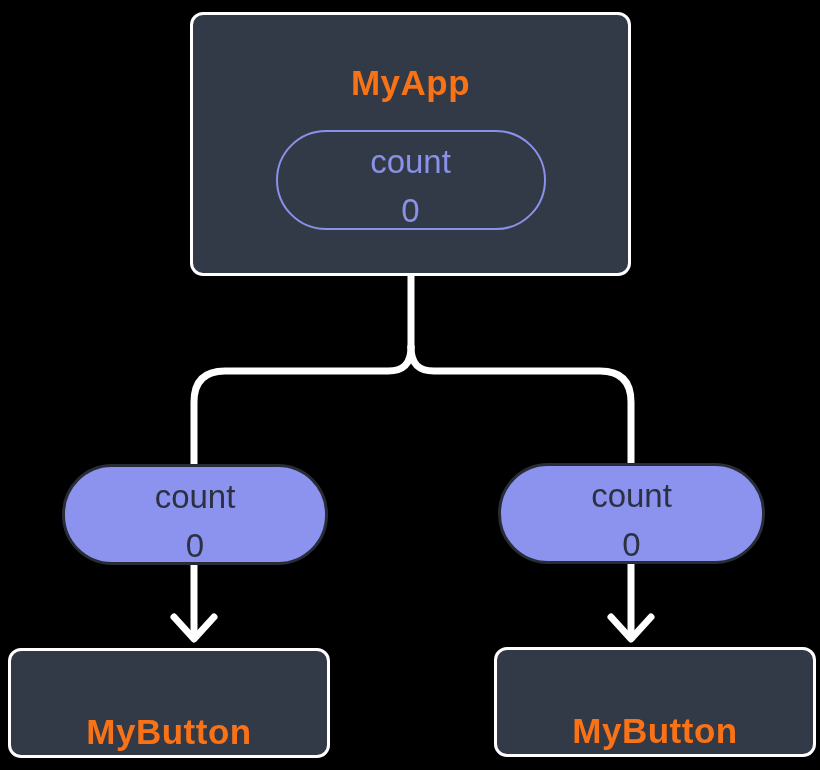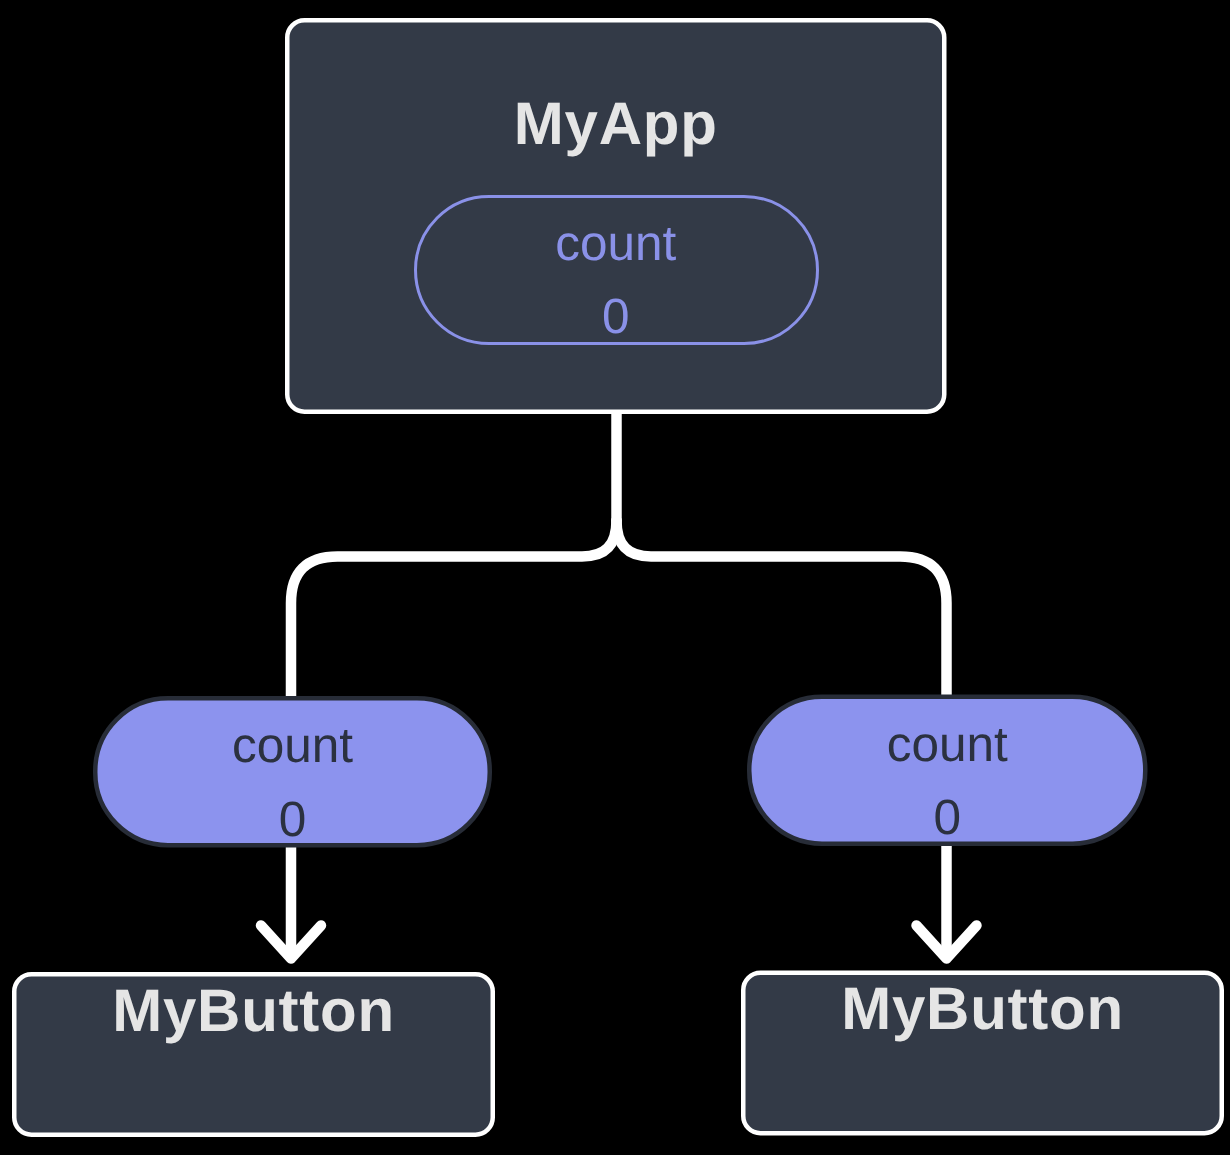--- a/index.html
+++ b/index.html
@@ -26,8 +26,8 @@
     padding-top:45px;
   }
   .node-title{
-    font-size:40px;font-weight:700;letter-spacing:0.5px;
-    line-height:46px;color:#e5e5e5;
+    font-size:35px;font-weight:700;letter-spacing:0.5px;
+    line-height:46px;color:#f97316;
   }
   .node-root .node-title{margin-bottom:24px;}
   .pill{

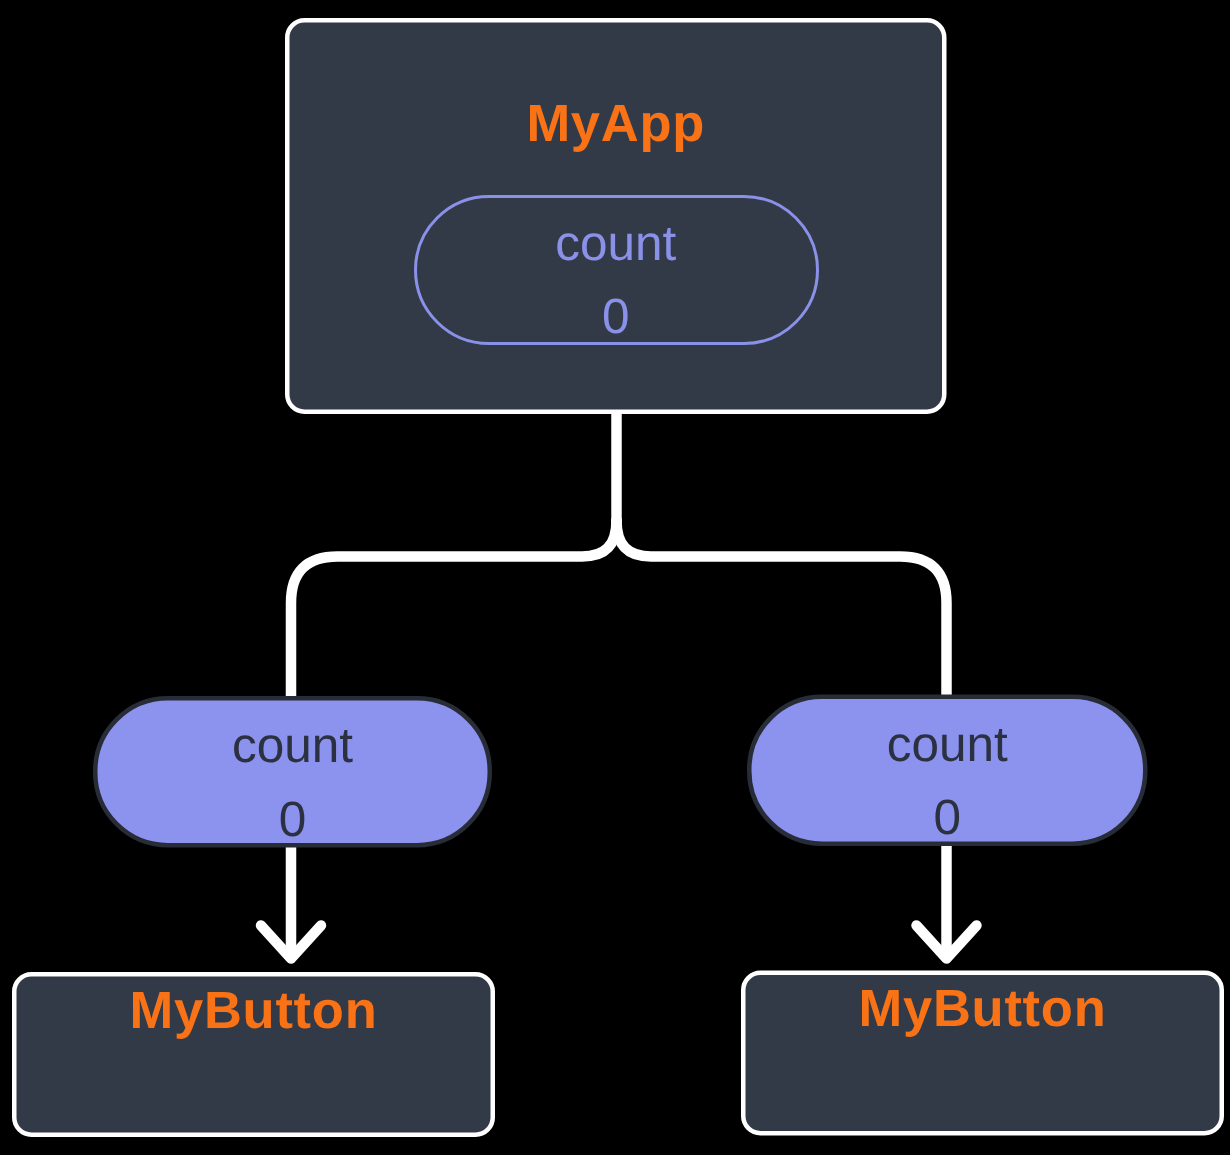--- a/index.html
+++ b/index.html
@@ -64,7 +64,7 @@
   .pill-right{left:498px;top:463px;width:267px;height:101px;}
   .node-button{
     width:322px;height:110px;
-    display:flex;align-items:flex-start;justify-content:center;
+    display:flex;align-items:flex-end;justify-content:center;
   }
   .node-button-left{left:8px;top:648px;}
   .node-button-right{left:494px;top:647px;}

